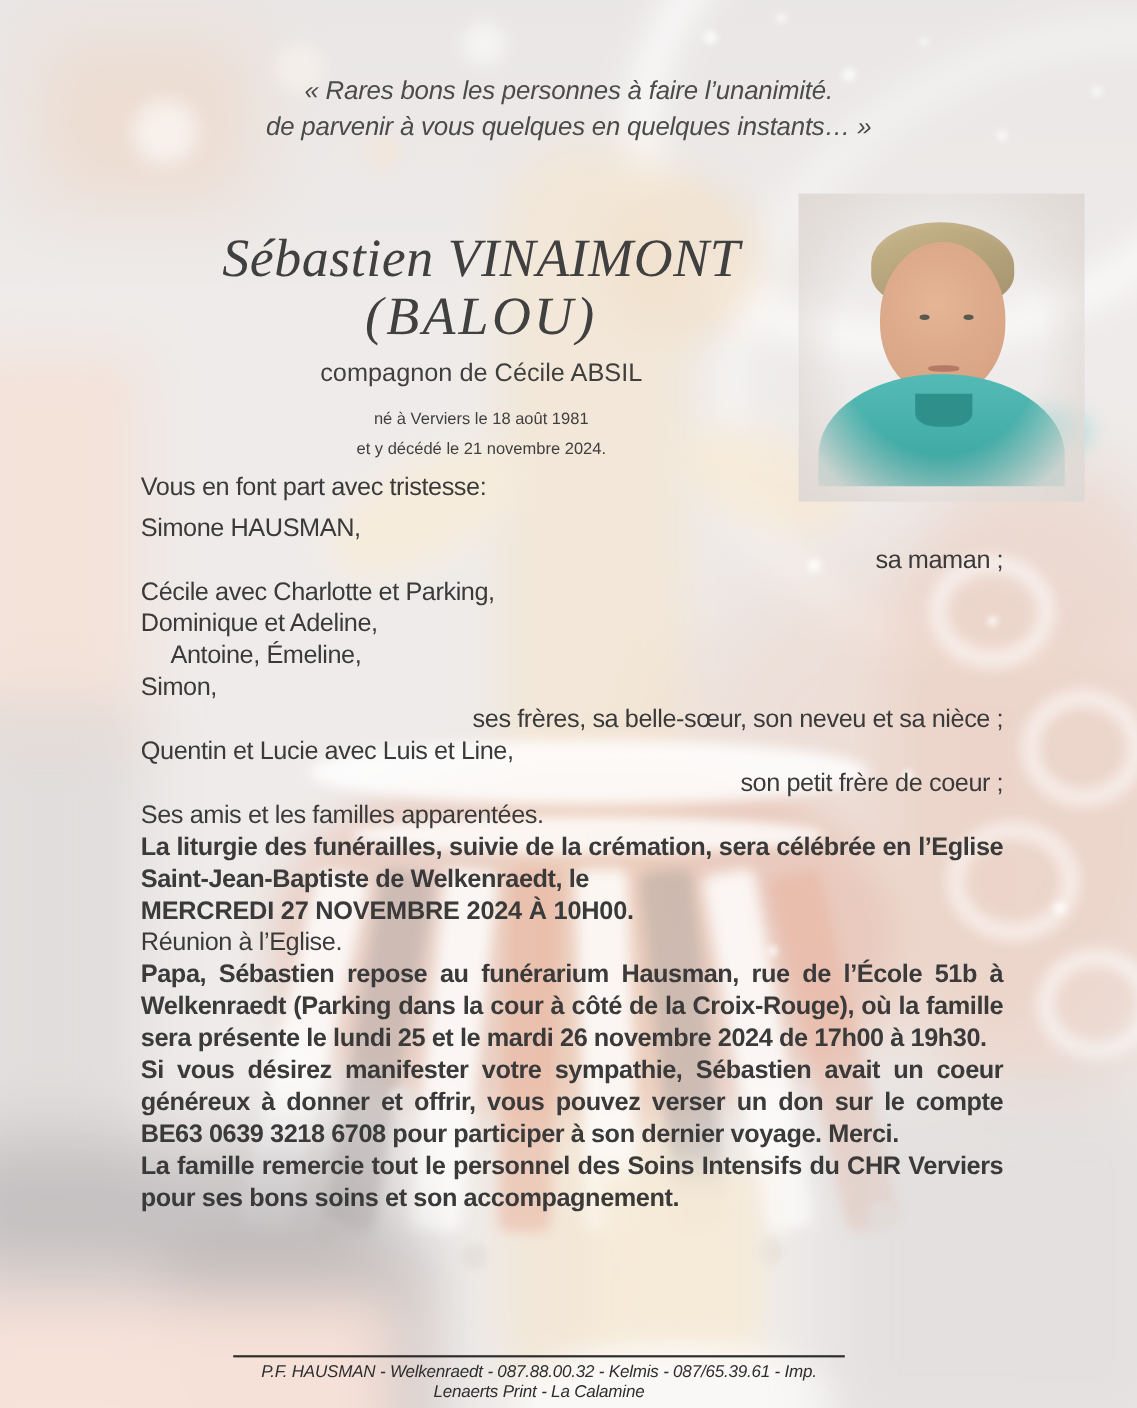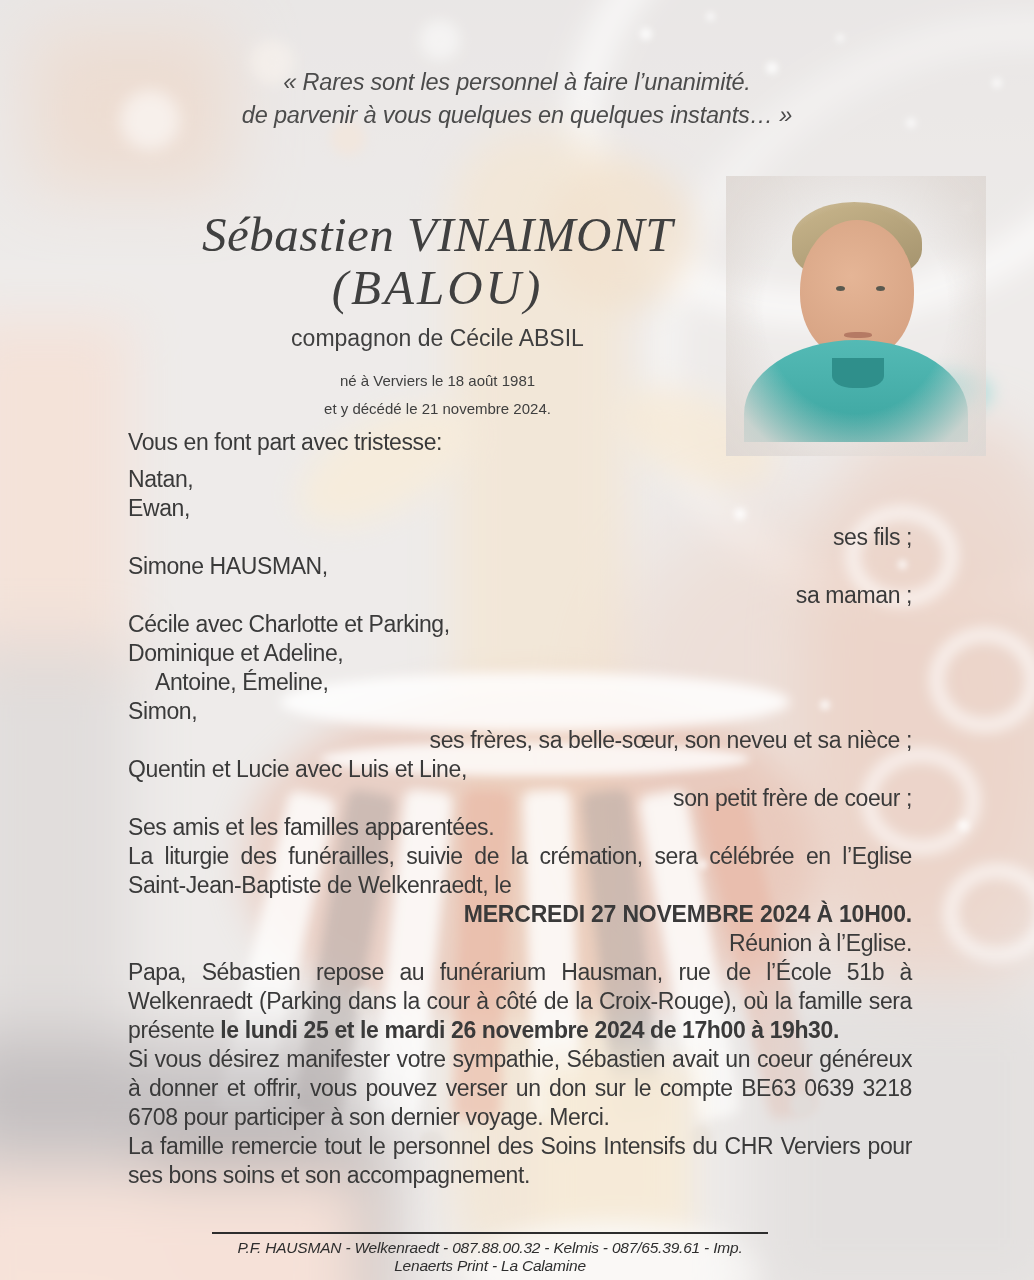--- a/index.html
+++ b/index.html
@@ -171,7 +171,7 @@
   </div>
 
   <div class="quote">
-    <div>« Rares sont les personnel à faire l’unanimité.</div>
+    <div>« Rares bons les personnes à faire l’unanimité.</div>
     <div>de parvenir à vous quelques en quelques instants… »</div>
   </div>
 

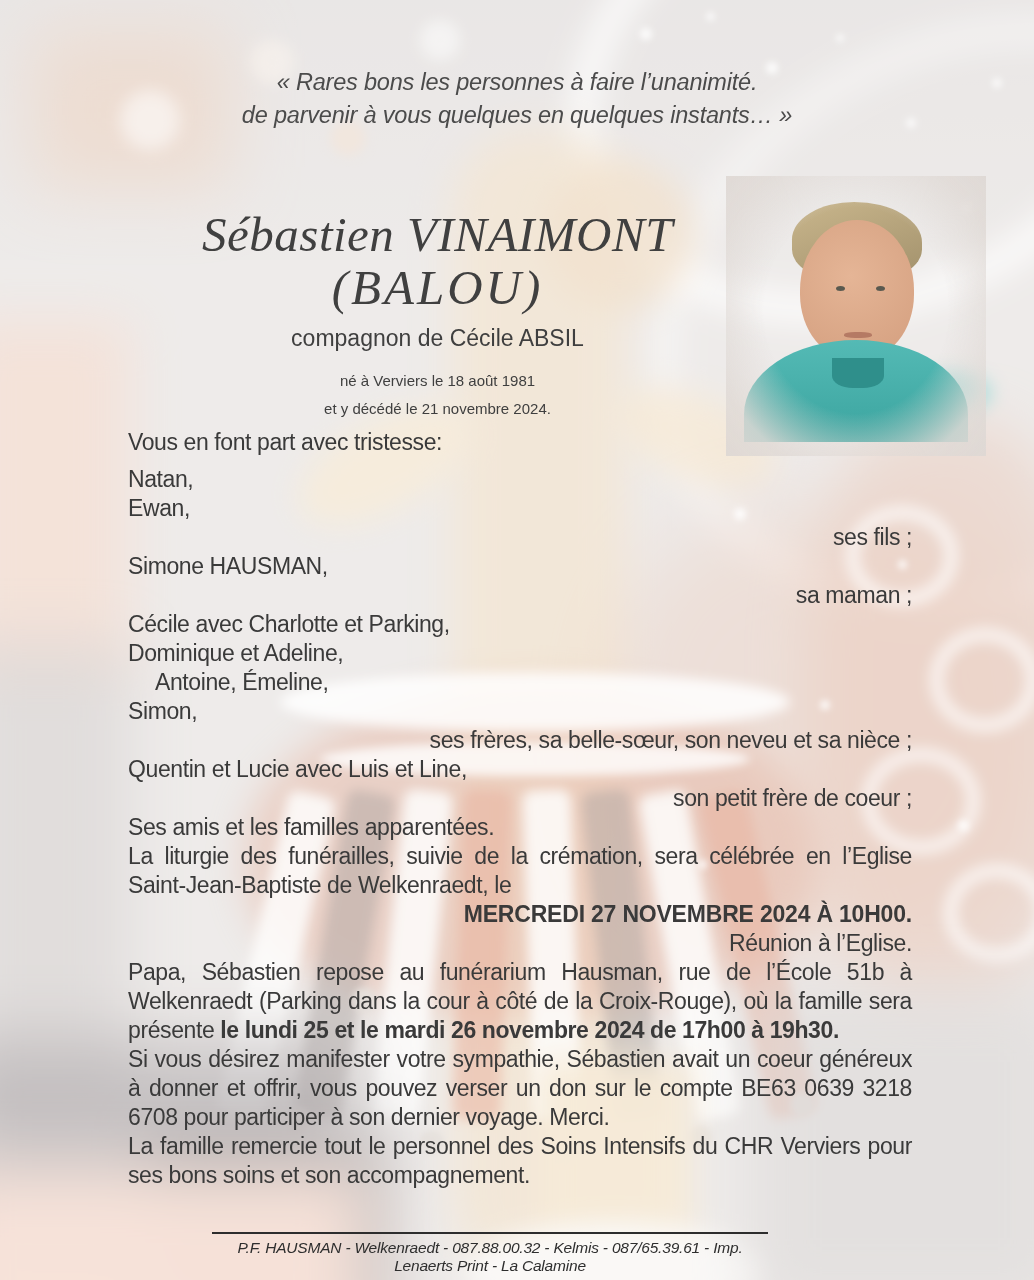--- a/index.html
+++ b/index.html
@@ -200,11 +200,6 @@
   <div class="col">
     <div class="intro">Vous en font part avec tristesse:</div>
 
-    <div class="group">
-      <div>Natan,</div>
-      <div>Ewan,</div>
-      <div class="rel">ses fils ;</div>
-    </div>
 
     <div class="group">
       <div>Simone HAUSMAN,</div>

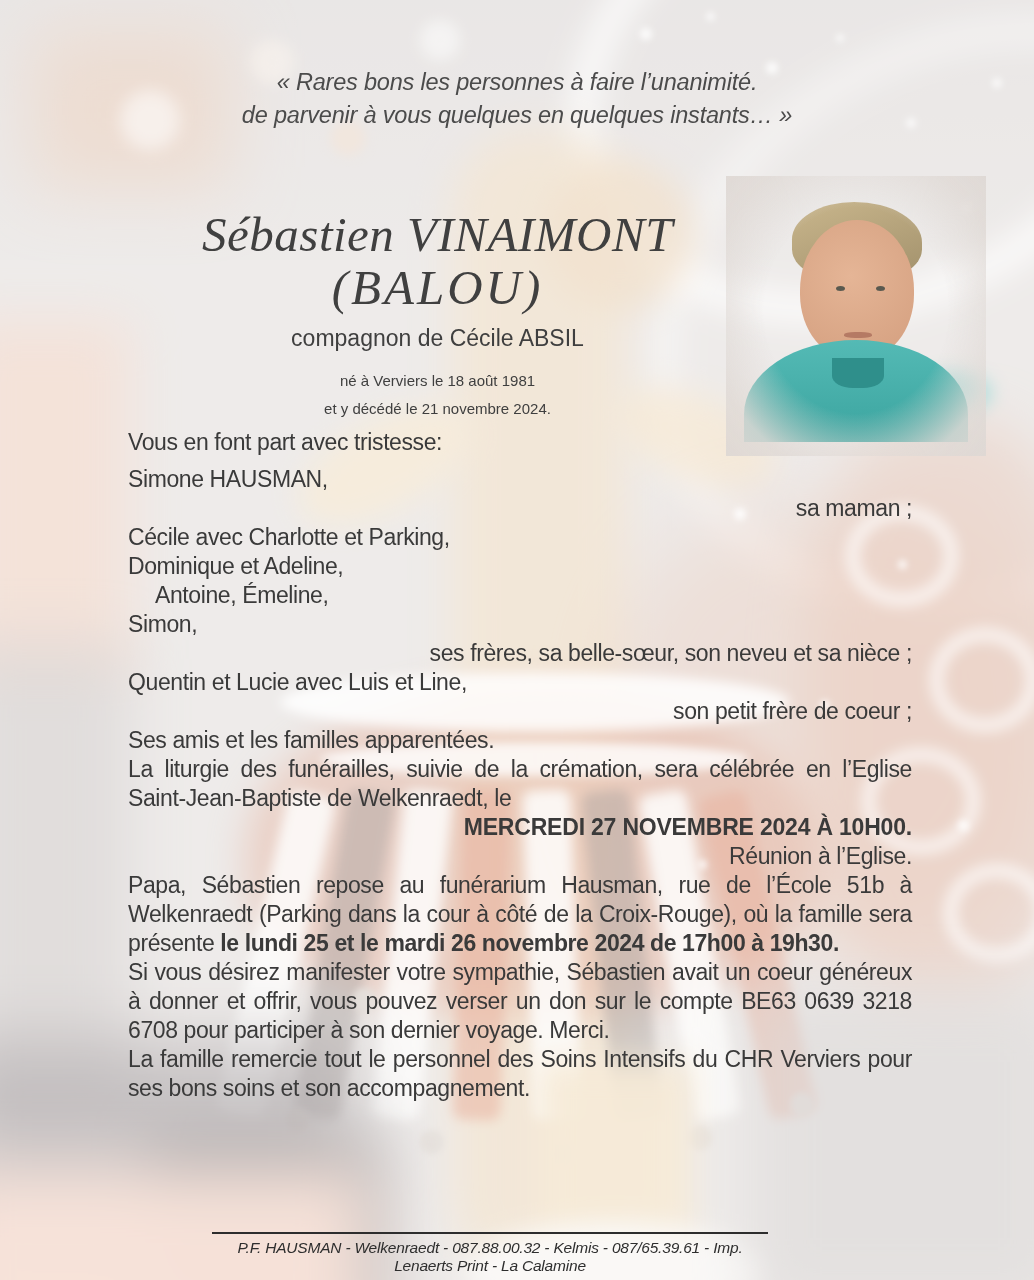--- a/index.html
+++ b/index.html
@@ -97,7 +97,7 @@
   .intro{margin-bottom:8px;}
   .rel{text-align:right;}
   .indent{padding-left:27px;}
-  .par{margin:0;text-align:justify;}
+  .par{margin:0;text-align:justify;font-weight:bold;}
   .center{text-align:right;}
   .bold{font-weight:bold;letter-spacing:-.2px;}
   .footer{position:absolute;left:212px;top:1232px;width:556px;

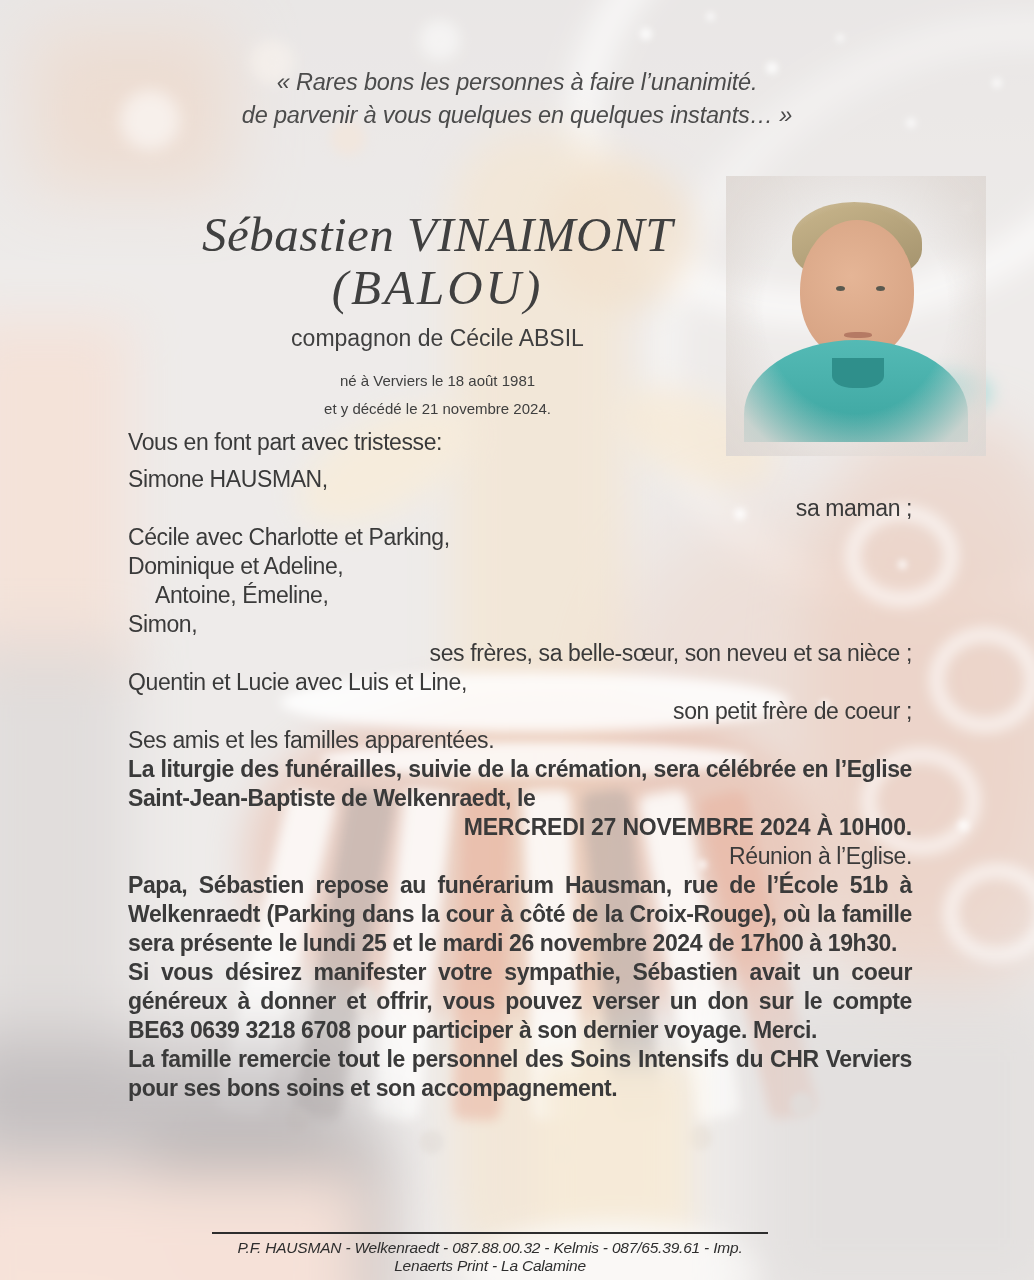--- a/index.html
+++ b/index.html
@@ -98,7 +98,7 @@
   .rel{text-align:right;}
   .indent{padding-left:27px;}
   .par{margin:0;text-align:justify;font-weight:bold;}
-  .center{text-align:right;}
+  .center{text-align:left;}
   .bold{font-weight:bold;letter-spacing:-.2px;}
   .footer{position:absolute;left:212px;top:1232px;width:556px;
     border-top:2px solid #2d2d2d;padding-top:5px;text-align:center;

